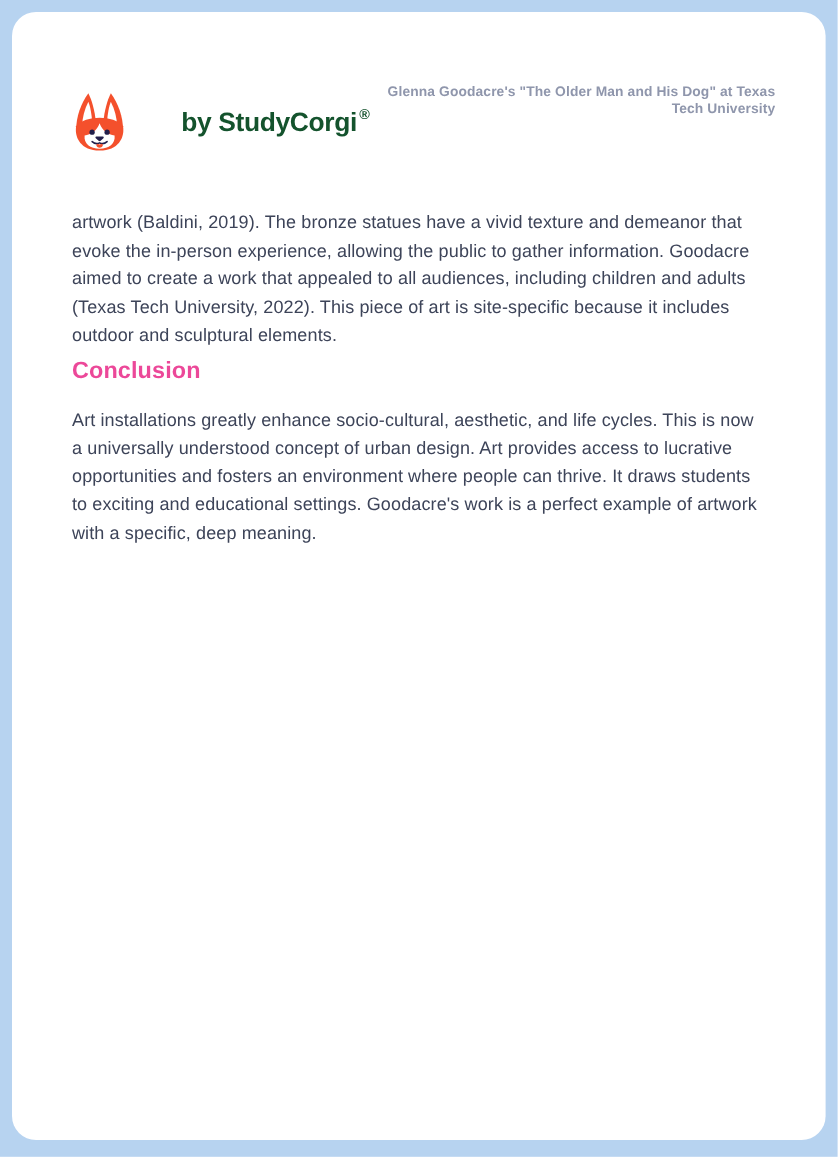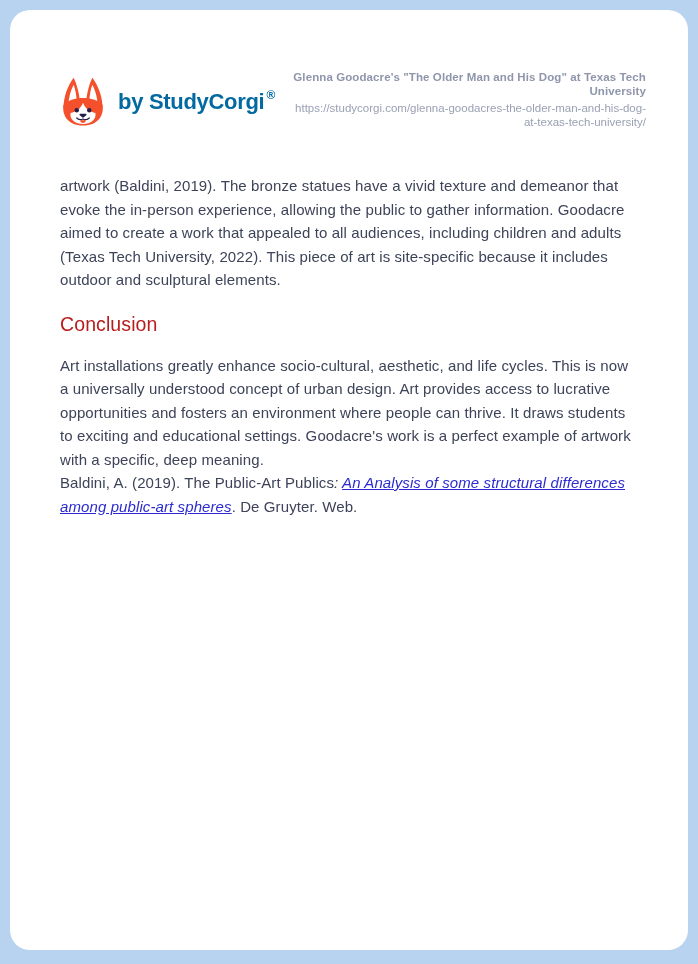--- a/index.html
+++ b/index.html
@@ -22,8 +22,9 @@
   .brand { display:flex; align-items:center; gap:10px; margin-top:8px; }
   .corgi { width:50px; height:56px; display:inline-block; flex:0 0 auto; }
   .brand-text {
-    font-size:22px; font-weight:bold; color:#0369a1; letter-spacing:-0.3px;
+    font-size:22px; font-weight:bold; color:#14532d; letter-spacing:-0.3px;
     white-space:nowrap;
+    margin-left:33px;
   }
   .brand-text sup { font-size:12px; font-weight:bold; position:relative; top:-2px; left:2px; }
   .title-block { width:354px; text-align:right; padding-top:4px; }

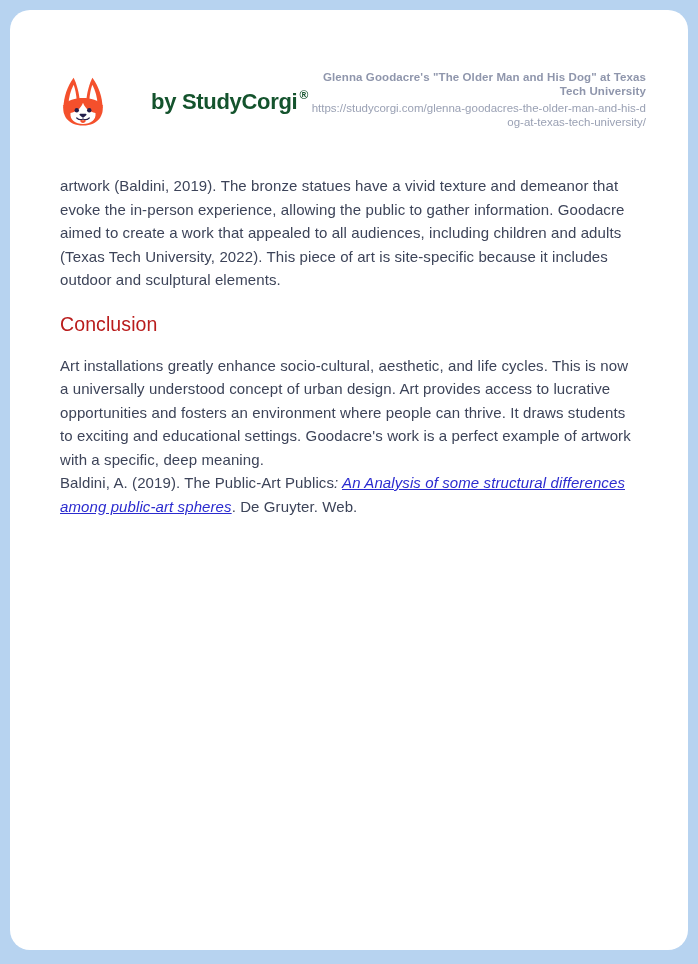--- a/index.html
+++ b/index.html
@@ -76,7 +76,6 @@
     </div>
     <div class="title-block">
       <div class="doc-title">Glenna Goodacre's "The Older Man and His Dog" at Texas Tech University</div>
-      <div class="doc-url">https://studycorgi.com/glenna-goodacres-the-older-man-and-his-dog-at-texas-tech-university/</div>
     </div>
   </header>
 

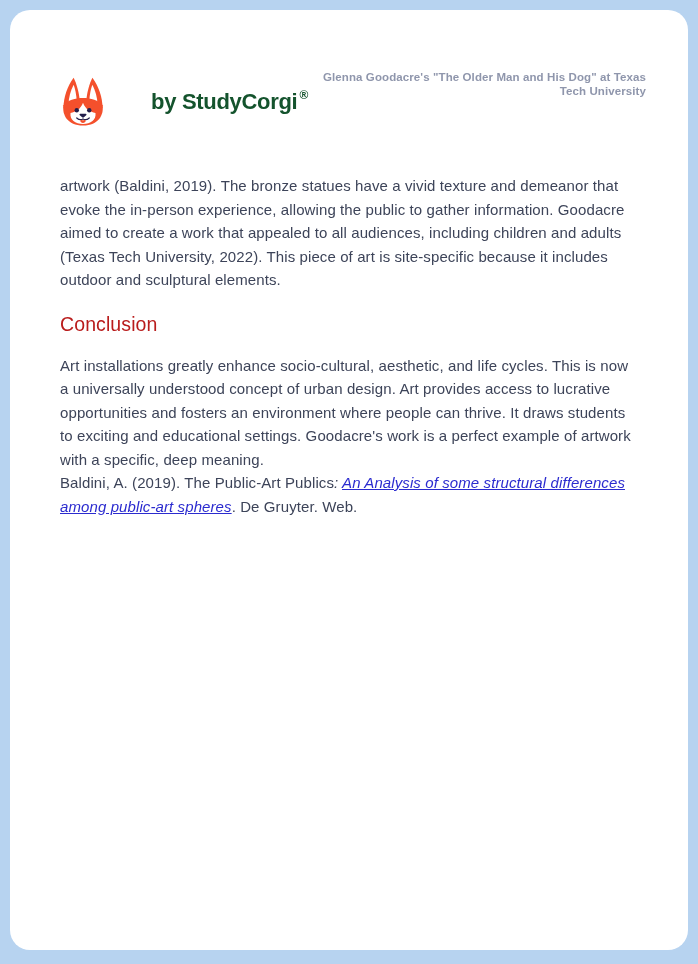--- a/index.html
+++ b/index.html
@@ -40,9 +40,9 @@
     color:#3d4459; font-size:15px; line-height:23.5px; letter-spacing:0.1px;
   }
   h2.heading {
-    color:#b91c1c; font-size:19.5px; line-height:23px;
-    margin:21px 0 18px; letter-spacing:0.1px;
-    font-weight:normal;
+    color:#ec4899; font-size:19.5px; line-height:23px;
+    margin:6px 0 18px; letter-spacing:0.1px;
+    font-weight:bold;
   }
   .ref { margin-bottom:24px; }
   .it { font-style:italic; }

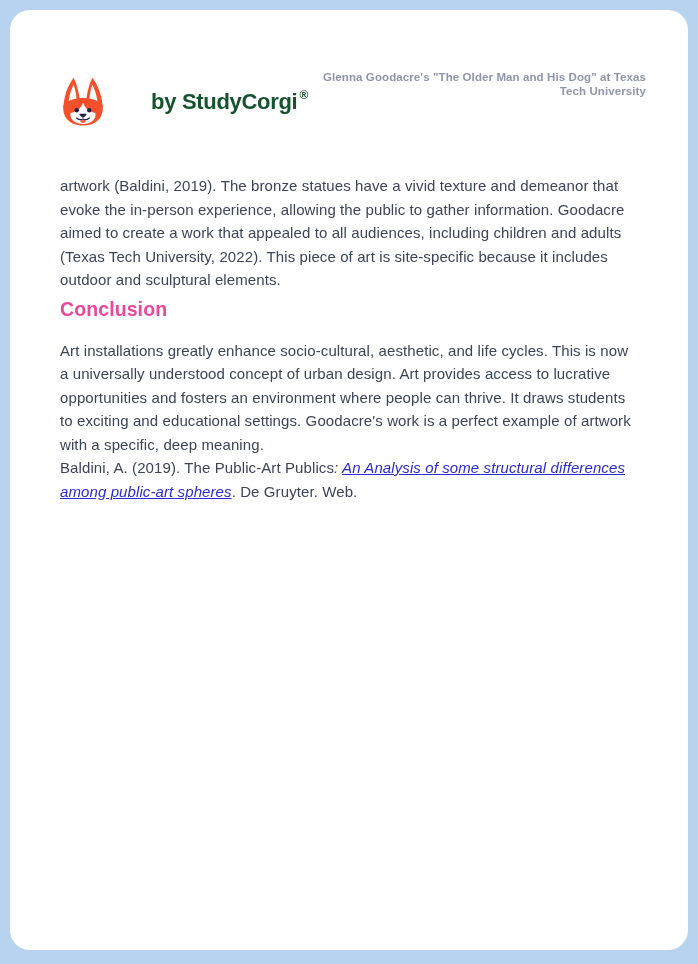--- a/index.html
+++ b/index.html
@@ -86,7 +86,6 @@
     <p class="para">Art installations greatly enhance socio-cultural, aesthetic, and life cycles. This is now a universally understood concept of urban design. Art provides access to lucrative opportunities and fosters an environment where people can thrive. It draws students to exciting and educational settings. Goodacre's work is a perfect example of artwork with a specific, deep meaning.</p>
 
 
-    <p class="para ref"><span>Baldini, A. (2019). The Public-Art Publics</span><span class="it">: </span><a class="ref-link">An Analysis of some structural differences among public-art spheres</a><span>. De Gruyter. Web.</span></p>
 
   </main>
 

